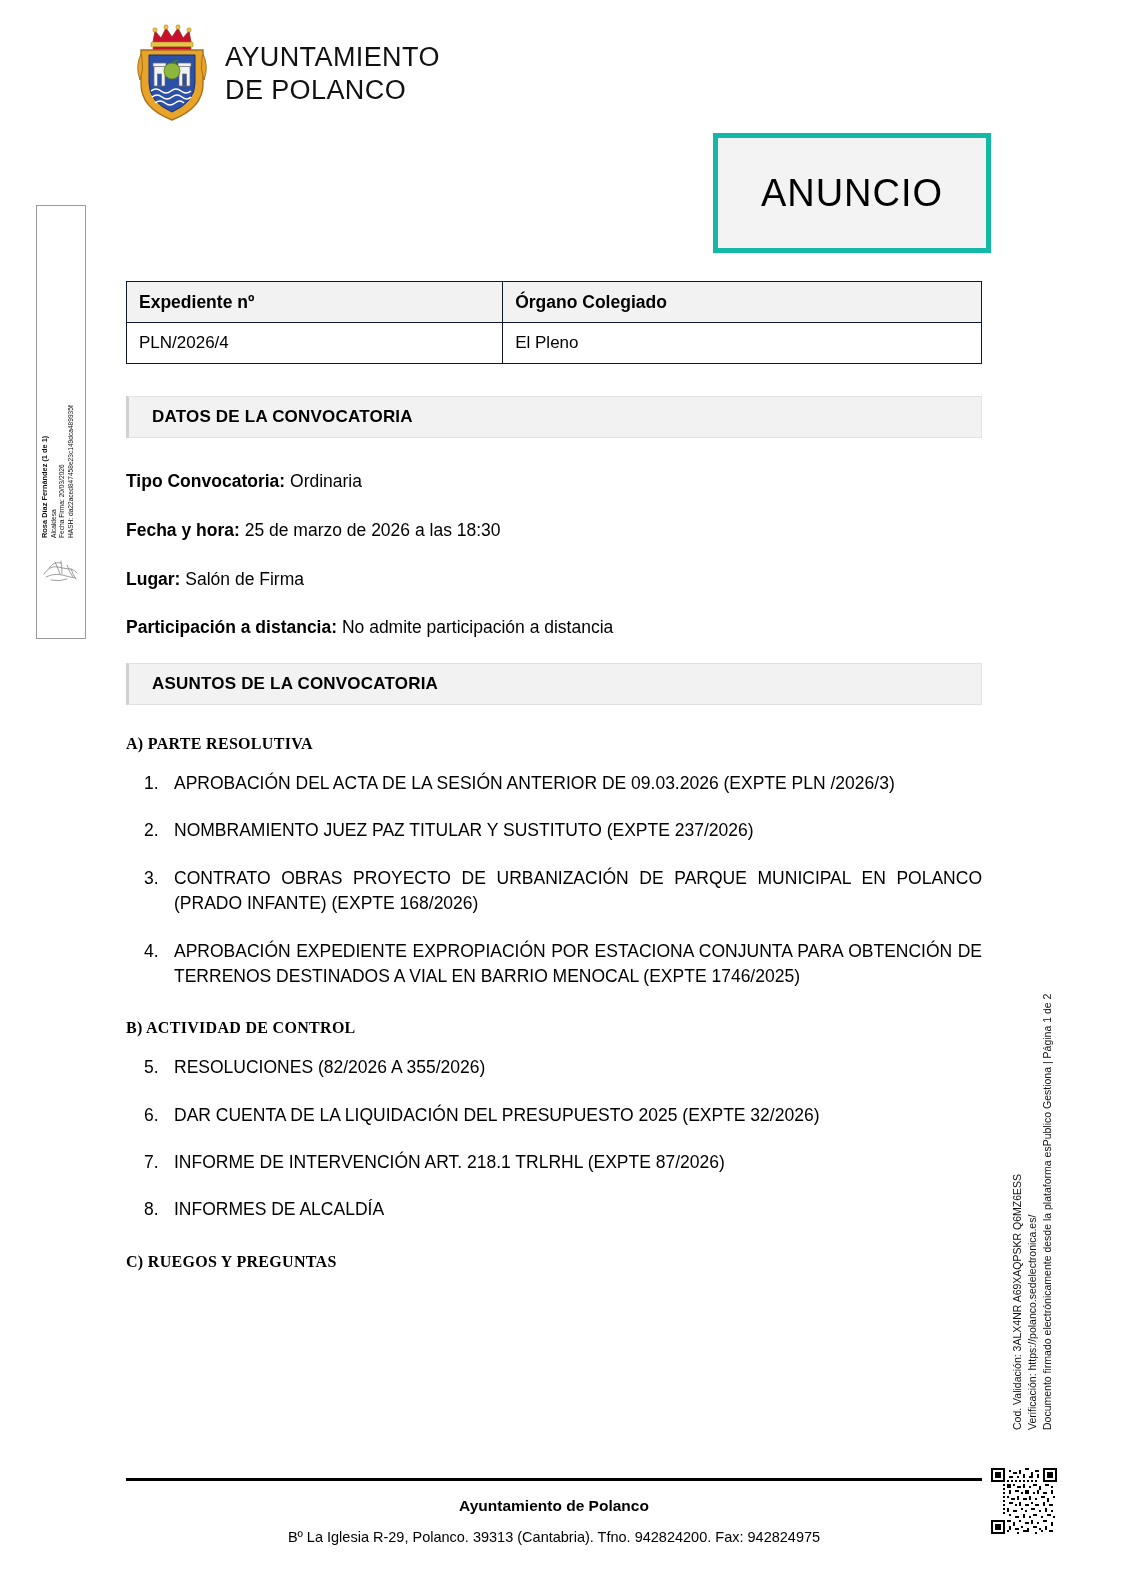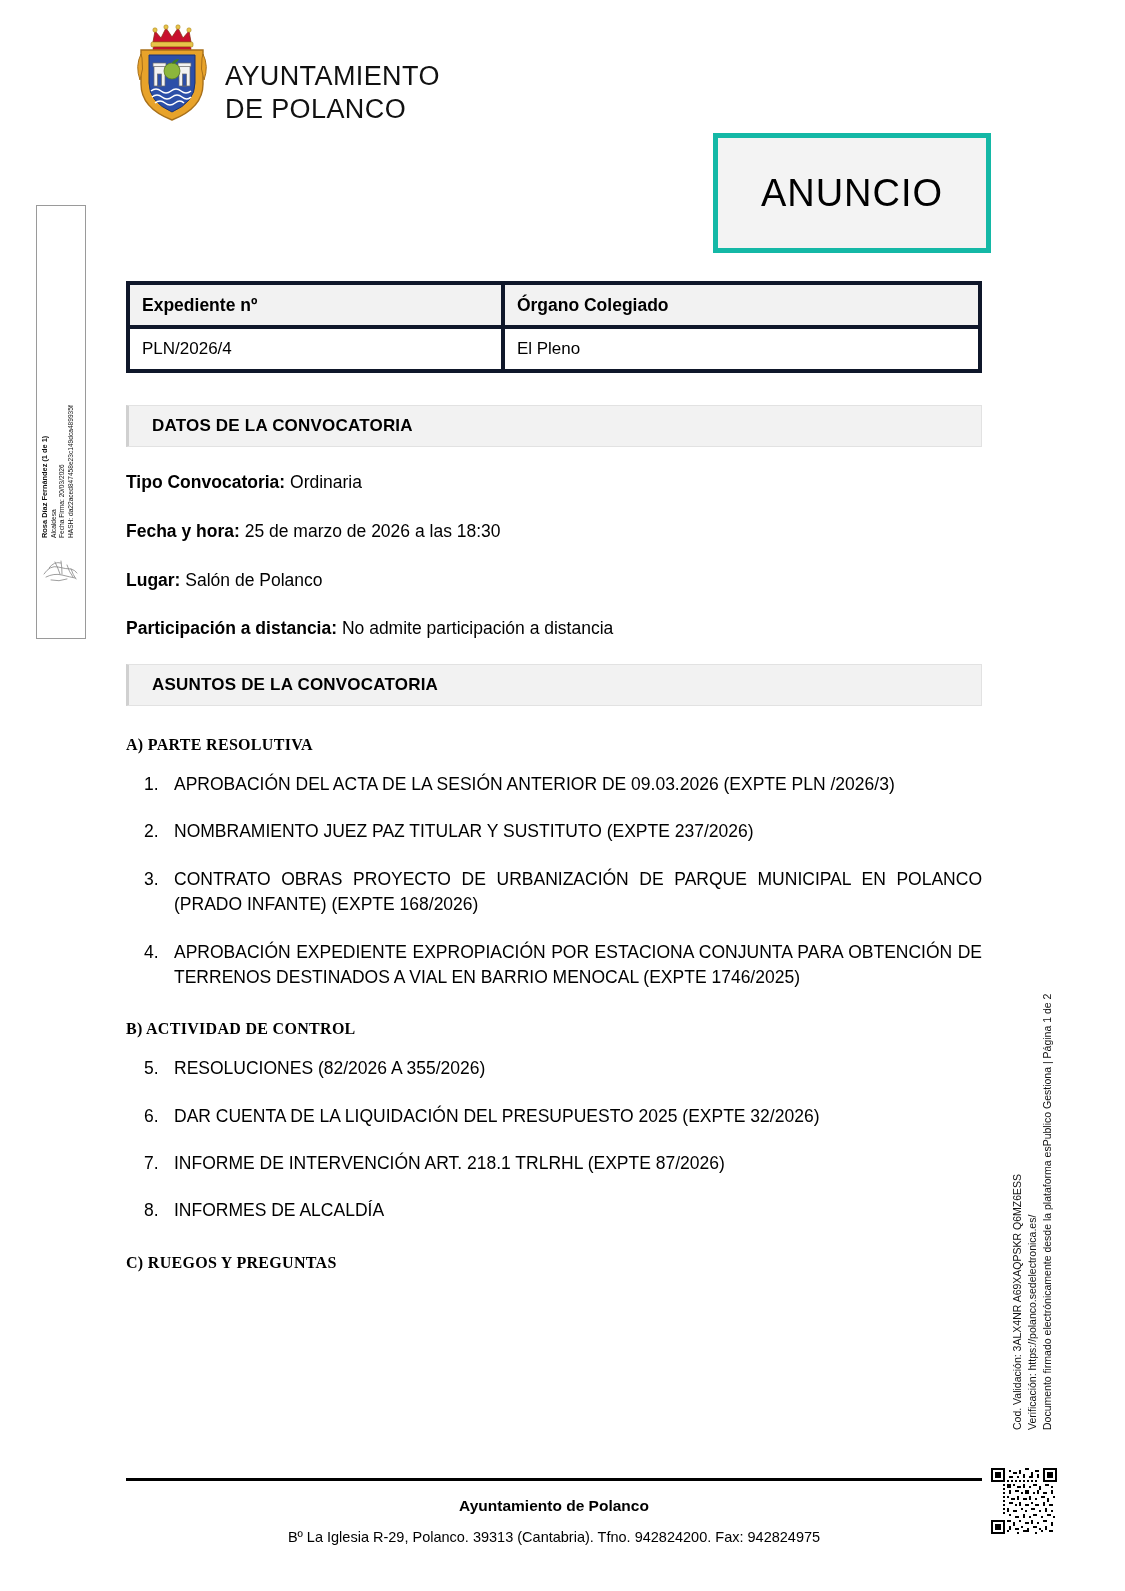--- a/index.html
+++ b/index.html
@@ -22,7 +22,7 @@
     left: 133px;
     top: 22px;
     display: flex;
-    align-items: flex-end;
+    align-items: center;
     gap: 14px;
   }
   .crest {

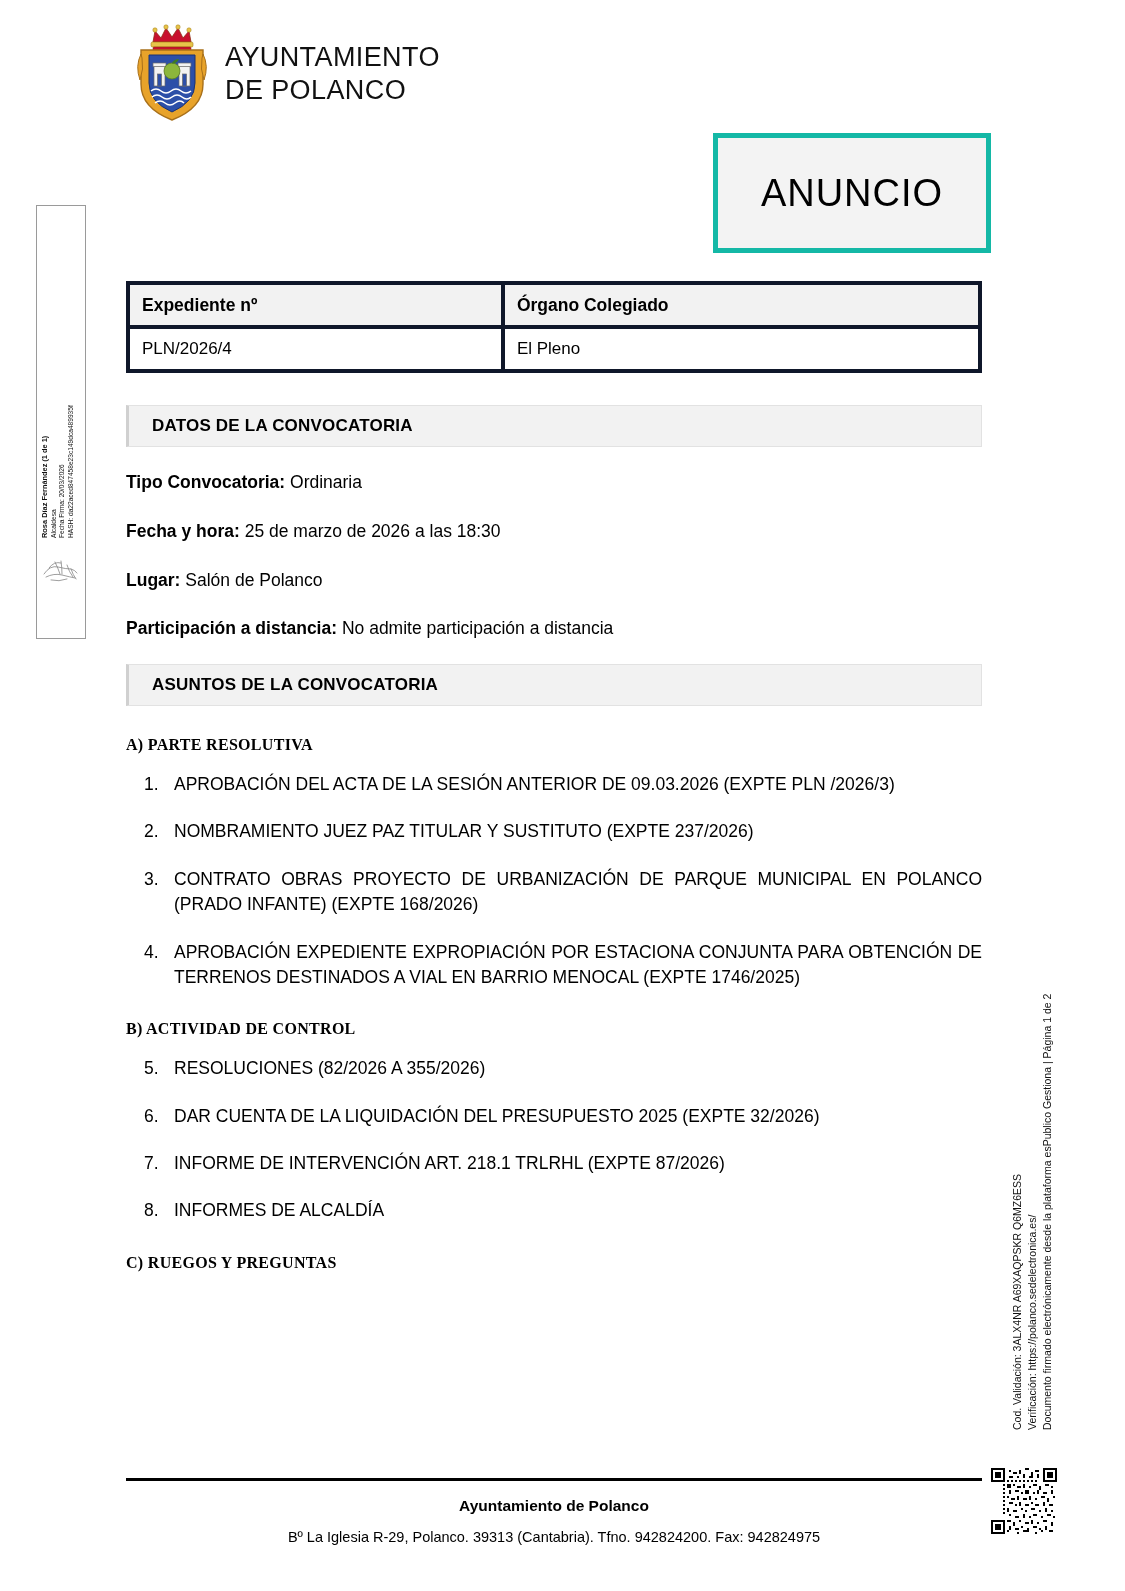--- a/index.html
+++ b/index.html
@@ -72,7 +72,7 @@
     table-layout: fixed;
   }
   table.expte td {
-    border: 4px solid #0f172a;
+    border: 1px solid #0f172a;
     padding: 9px 12px;
     font-size: 17px;
     vertical-align: middle;

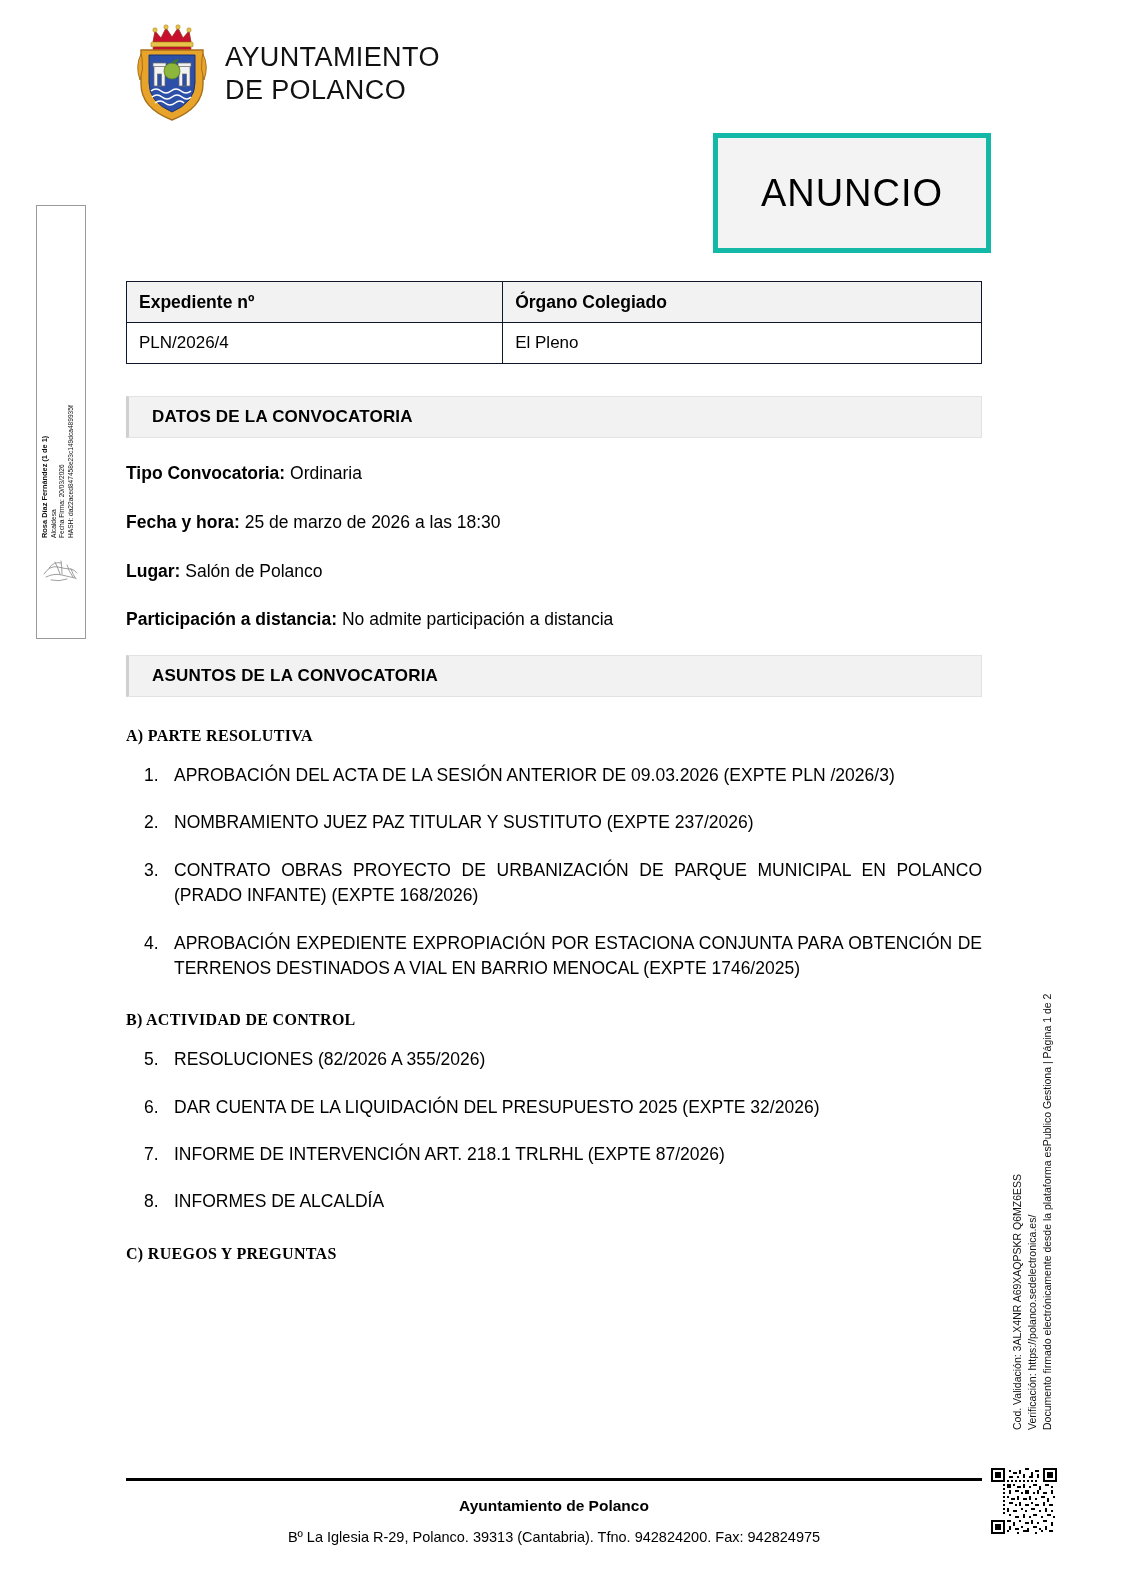--- a/index.html
+++ b/index.html
@@ -103,7 +103,7 @@
   .sec-asuntos { margin-top: 24px; }
 
   
-  .fields { margin-top: 24px; }
+  .fields { margin-top: 32px; }
   .field {
     font-size: 17.5px;
     margin-bottom: 26px;

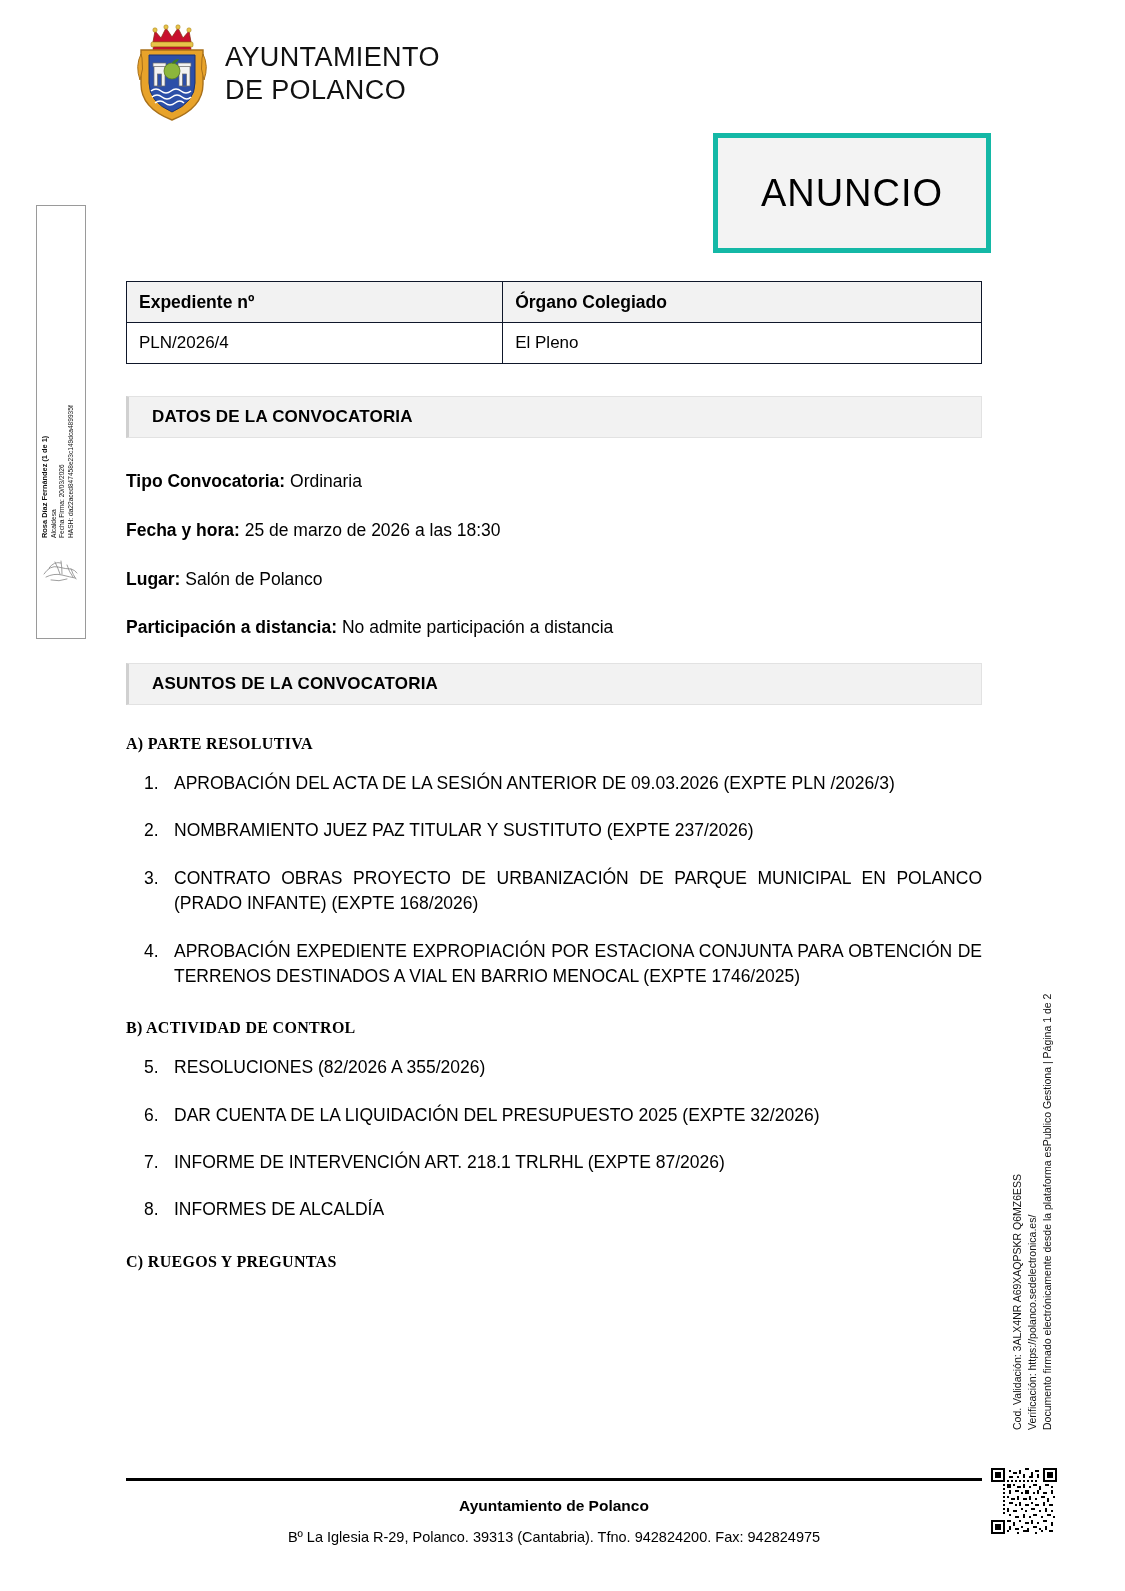--- a/index.html
+++ b/index.html
@@ -331,7 +331,7 @@
     </div>
     <div class="field">
       <b>Lugar:</b>
-      <span>Salón de Polanco</span>
+      <span>Salón de Firma</span>
     </div>
     <div class="field">
       <b>Participación a distancia:</b>

